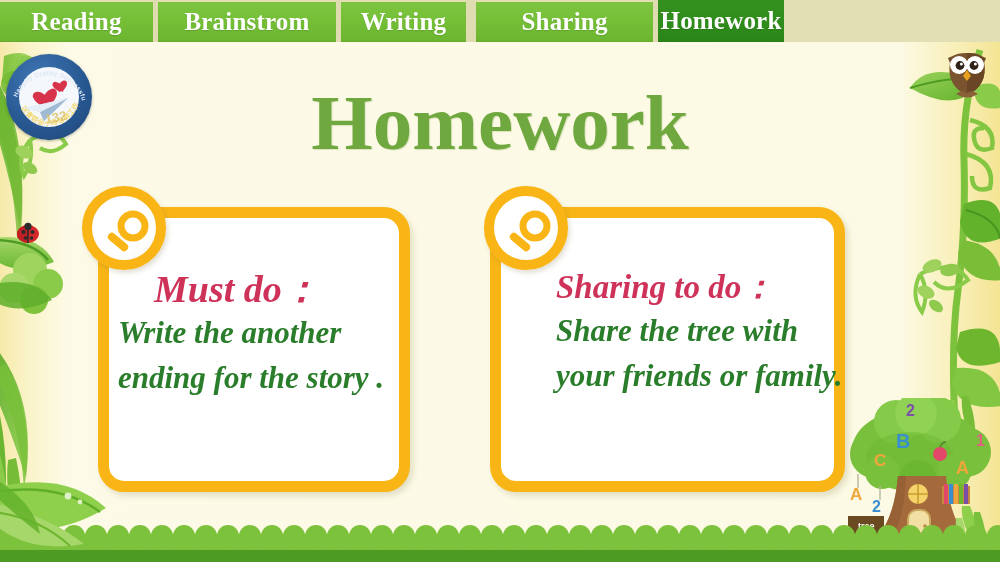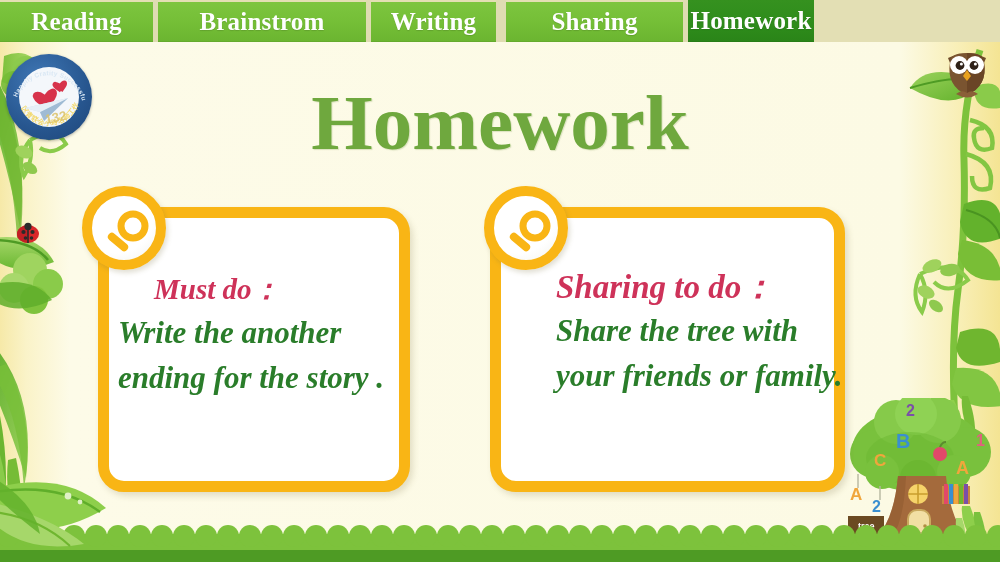--- a/index.html
+++ b/index.html
@@ -375,7 +375,7 @@
       <span>Reading</span>
     </div>
     <div class="tabgap"></div>
-    <div class="tab" style="width:208px">
+    <div class="tab" style="width:178px">
       <span>Brainstrom</span>
     </div>
     <div class="tabgap"></div>

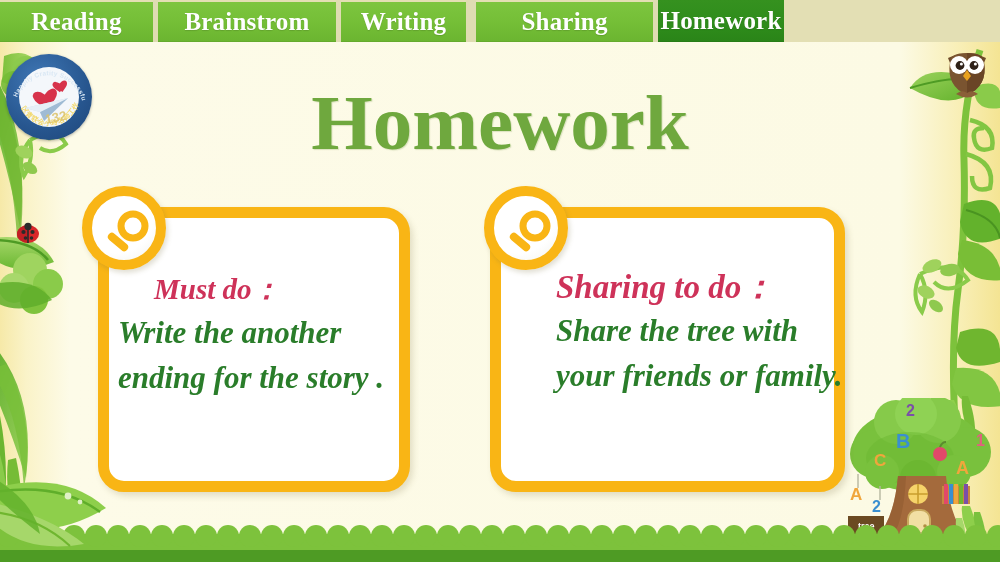--- a/index.html
+++ b/index.html
@@ -110,7 +110,7 @@
   .body{color:#2A7D2A;display:block;}
 
   #text-left{left:118px;top:268px;width:296px;font-size:31px;line-height:45px;}
-  #text-left .lead{font-size:29px;text-indent:36px;line-height:42px;}
+  #text-left .lead{font-size:38px;text-indent:36px;line-height:42px;}
   #text-right{left:556px;top:266px;width:300px;font-size:31px;line-height:45px;}
   #text-right .lead{font-size:33px;line-height:42px;}
 

